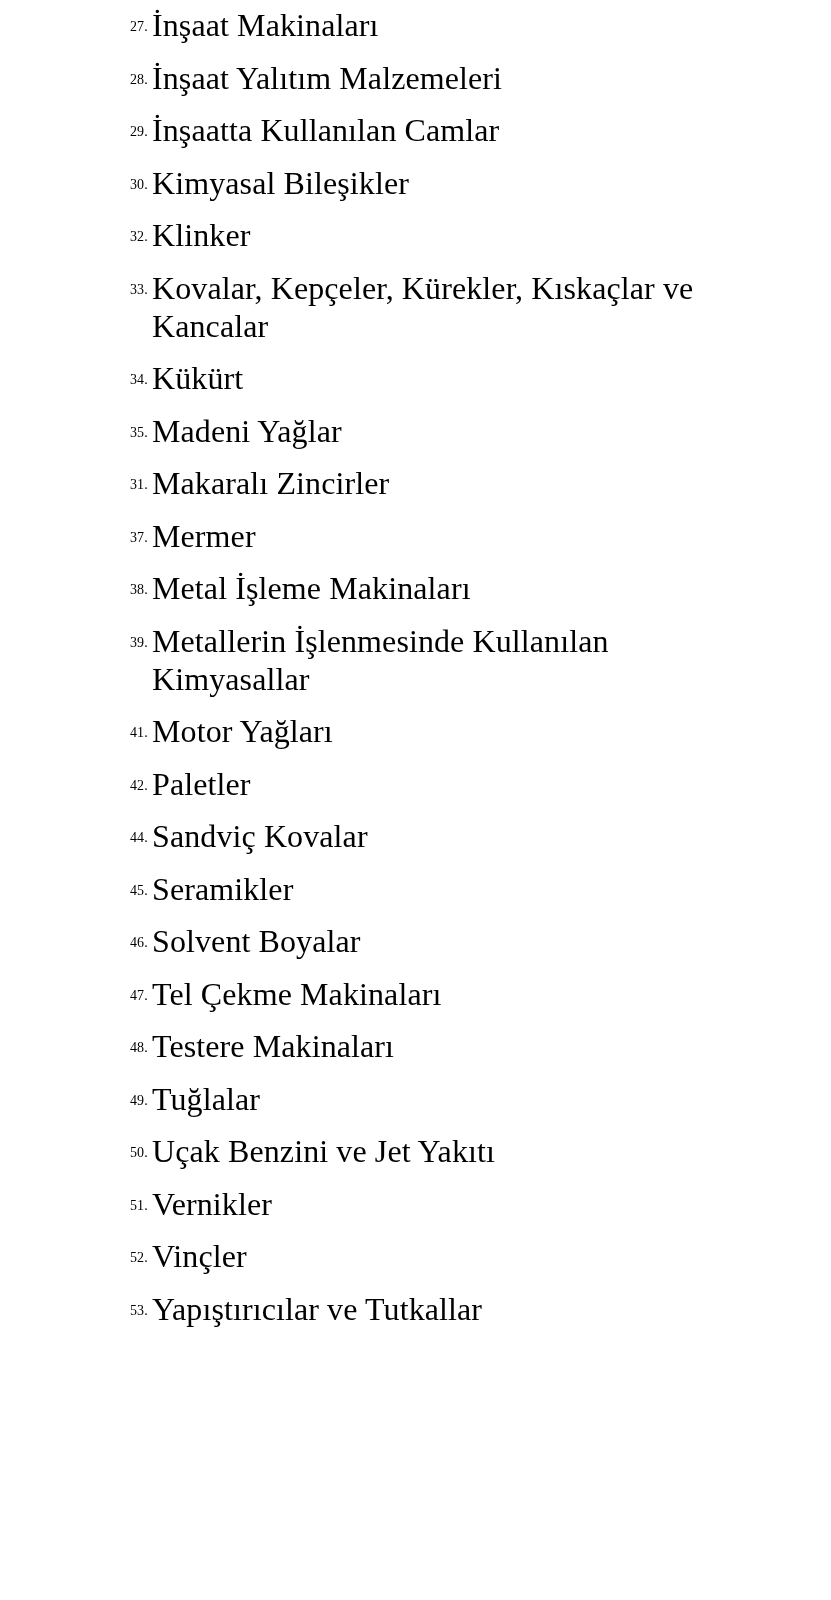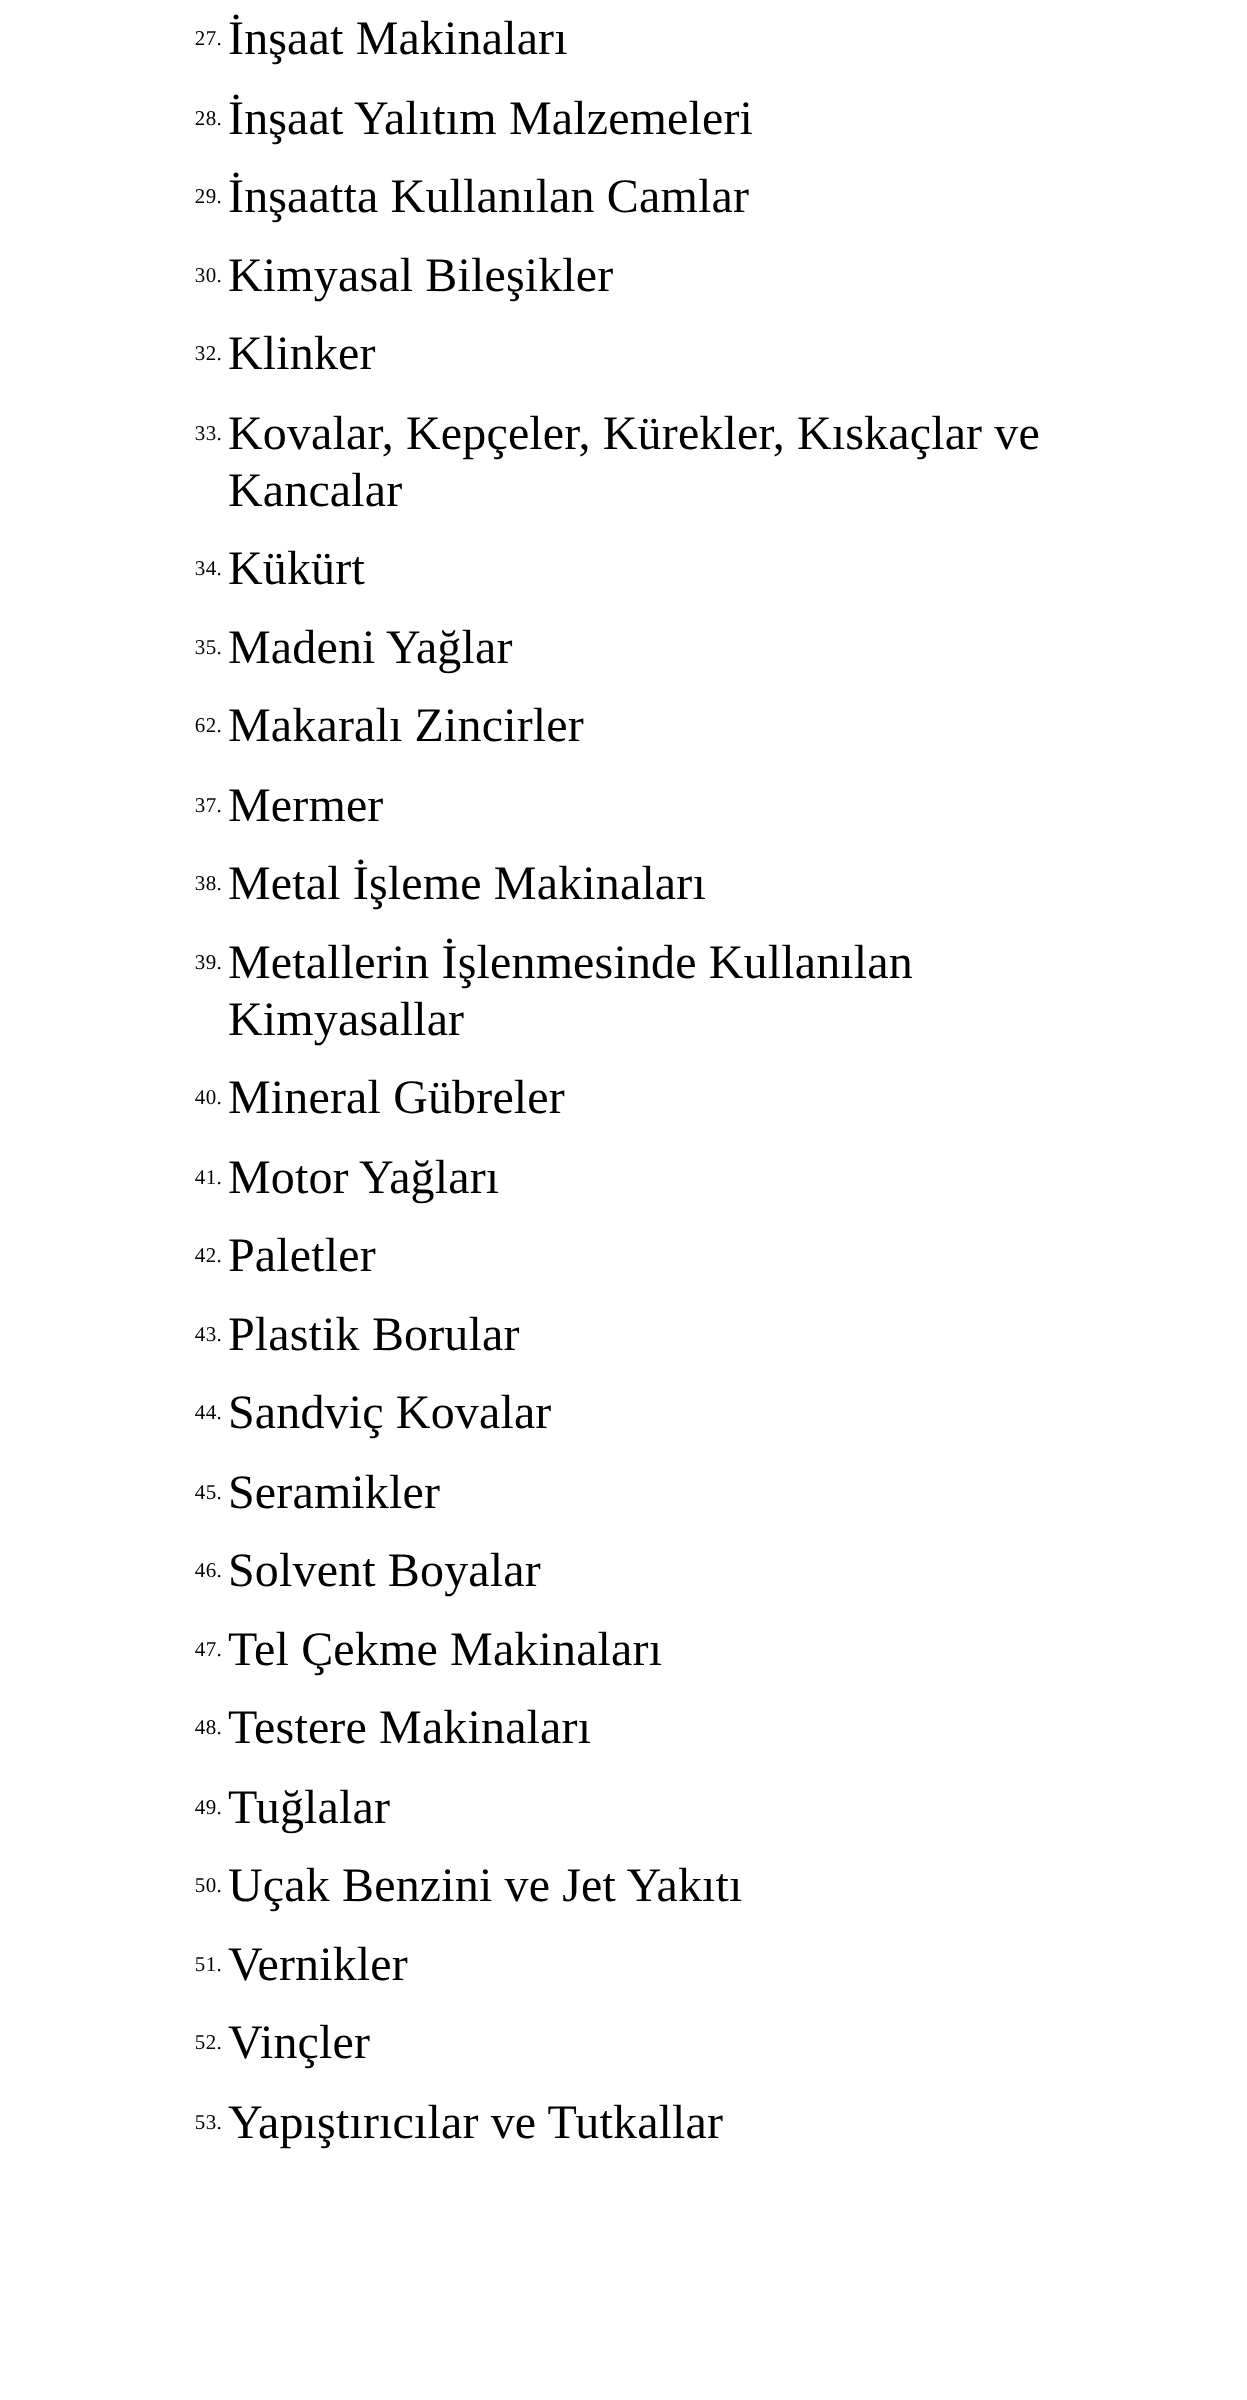--- a/index.html
+++ b/index.html
@@ -90,7 +90,7 @@
       <span class="label">Madeni Yağlar</span>
     </li>
     <li class="item">
-      <span class="num">62.</span>
+      <span class="num">31.</span>
       <span class="label">Makaralı Zincirler</span>
     </li>
     <li class="item">

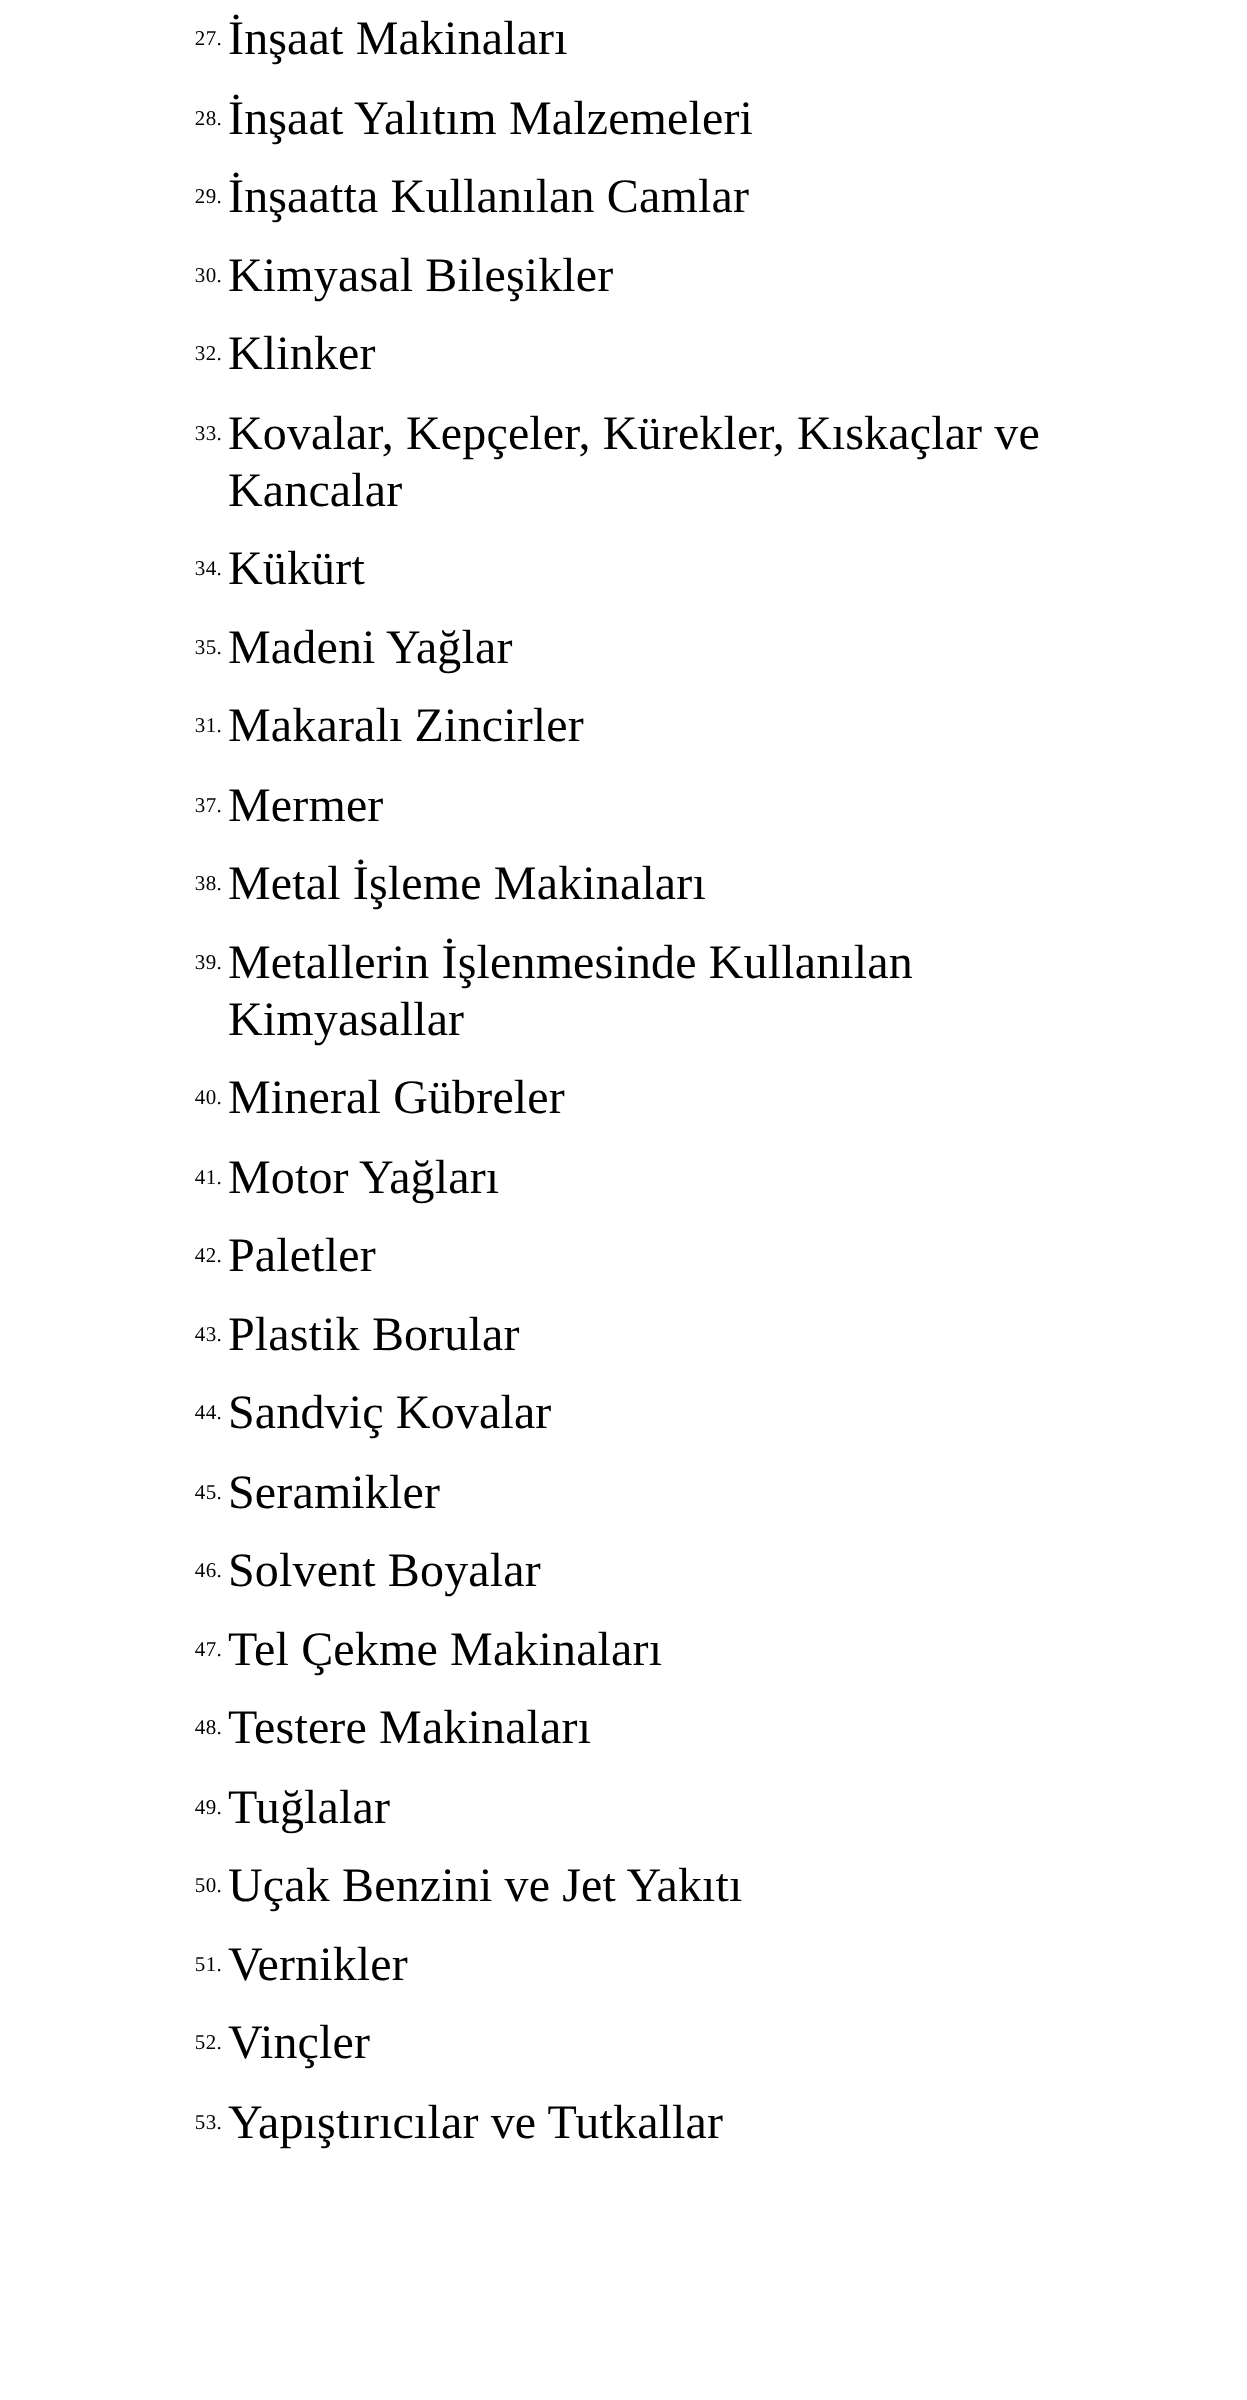--- a/index.html
+++ b/index.html
@@ -106,10 +106,6 @@
       <span class="label">Metallerin İşlenmesinde Kullanılan Kimyasallar</span>
     </li>
     <li class="item">
-      <span class="num">40.</span>
-      <span class="label">Mineral Gübreler</span>
-    </li>
-    <li class="item">
       <span class="num">41.</span>
       <span class="label">Motor Yağları</span>
     </li>

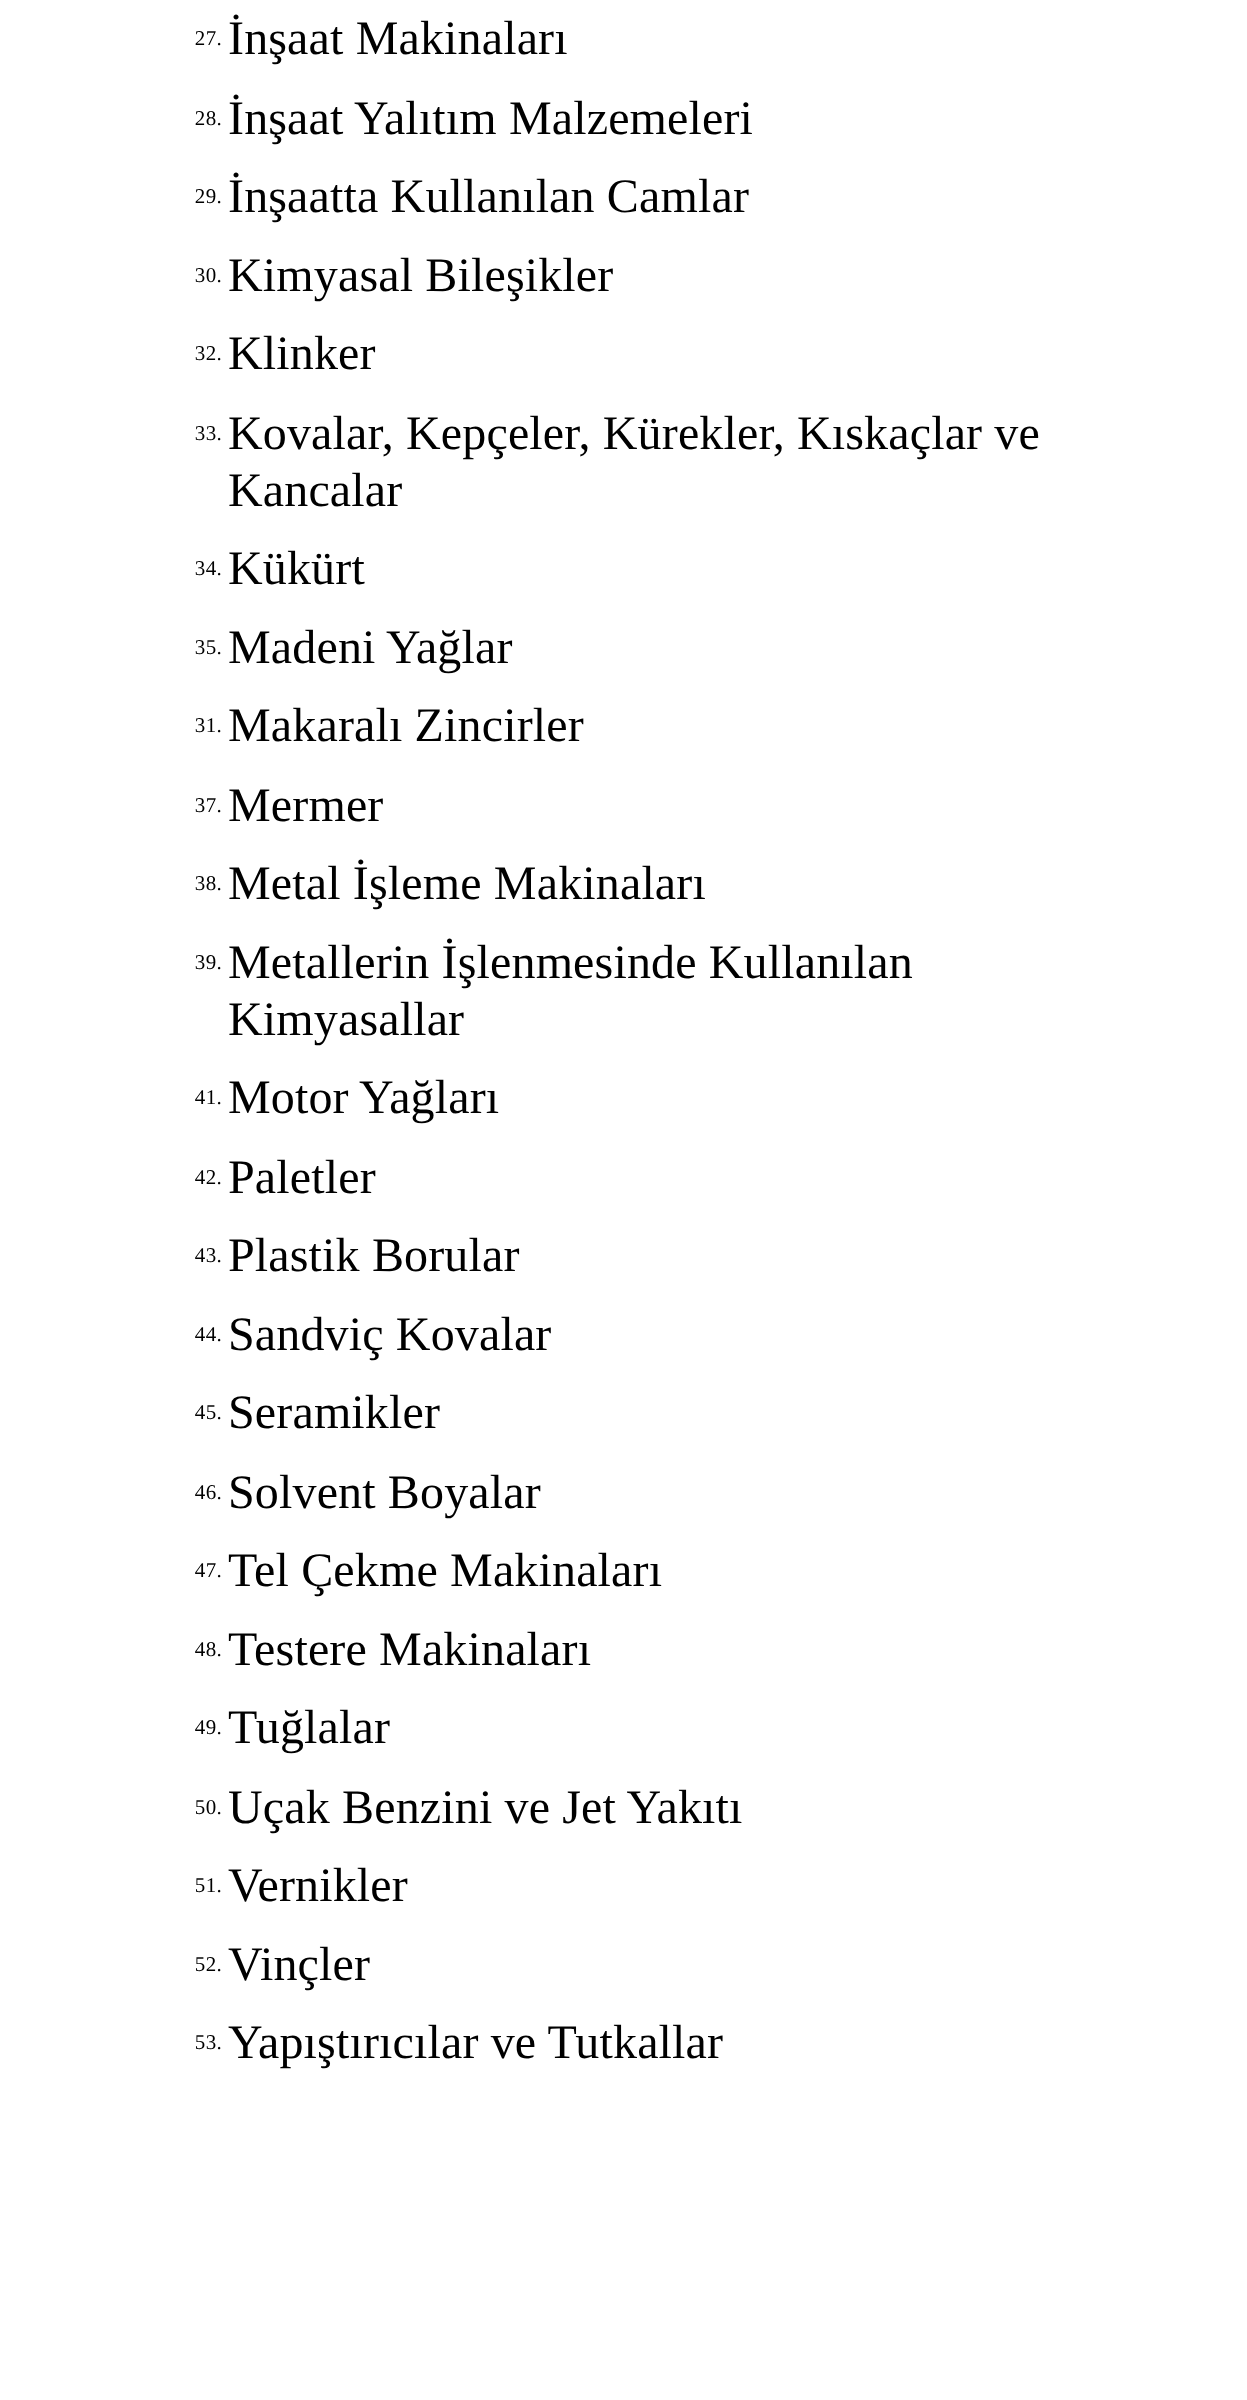--- a/index.html
+++ b/index.html
@@ -114,10 +114,6 @@
       <span class="label">Paletler</span>
     </li>
     <li class="item">
-      <span class="num">43.</span>
-      <span class="label">Plastik Borular</span>
-    </li>
-    <li class="item">
       <span class="num">44.</span>
       <span class="label">Sandviç Kovalar</span>
     </li>

